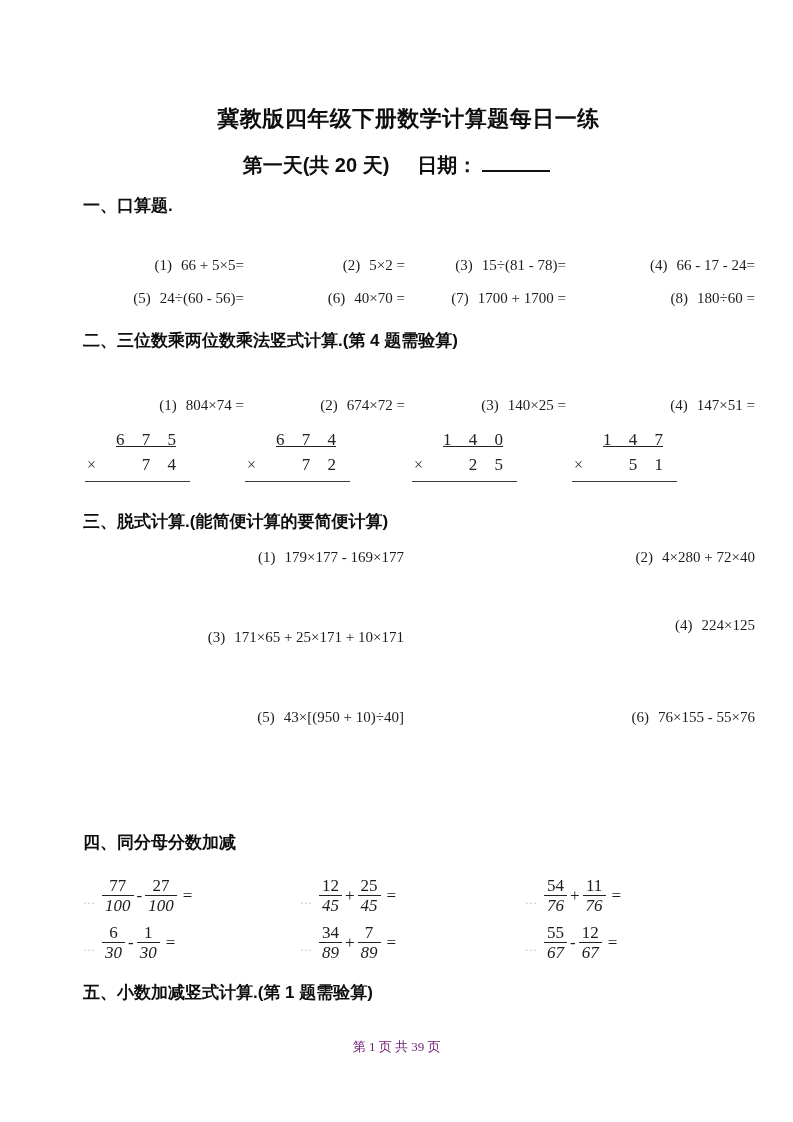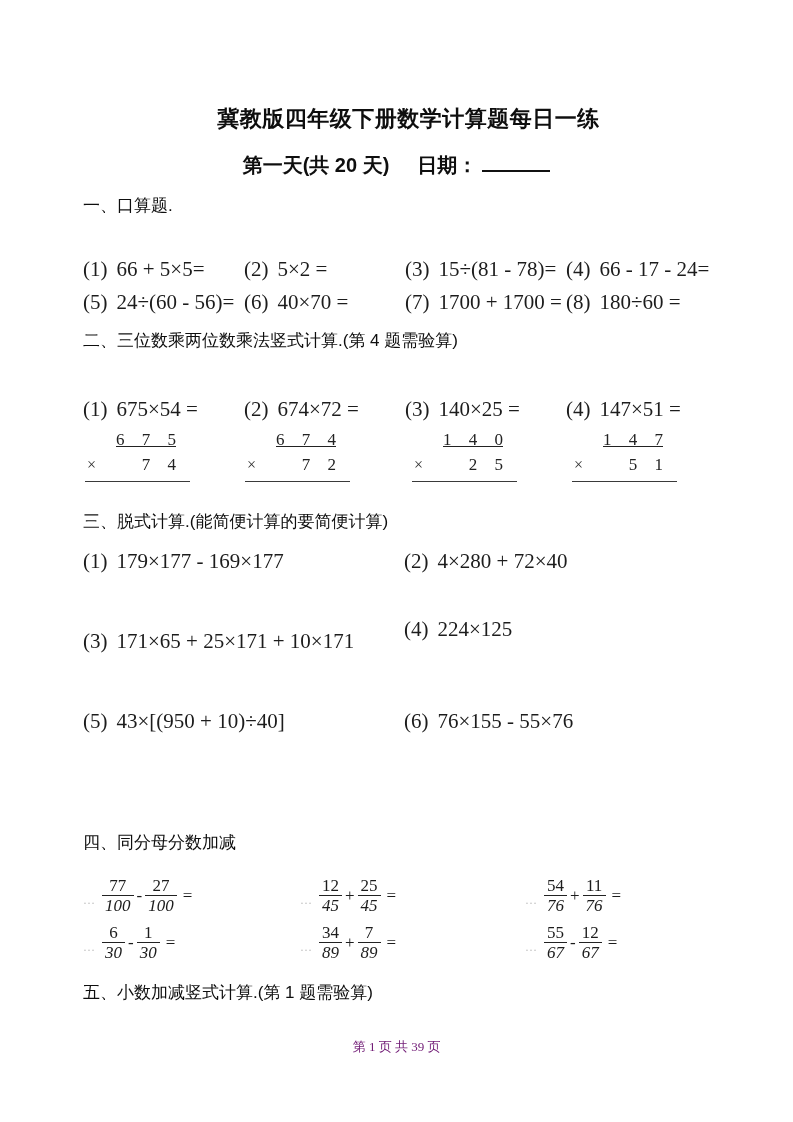--- a/index.html
+++ b/index.html
@@ -24,7 +24,7 @@
   }
   .sec-heading {
     position:absolute; left:83px;
-    font-family:"Liberation Sans", sans-serif; font-weight:normal;
+    font-family:"Liberation Sans", sans-serif; font-weight:bold;
     font-size:17px; color:#0e0e0e; white-space:nowrap;
   }
   .h1 { top:194px; } .h2 { top:329px; } .h3 { top:510px; }

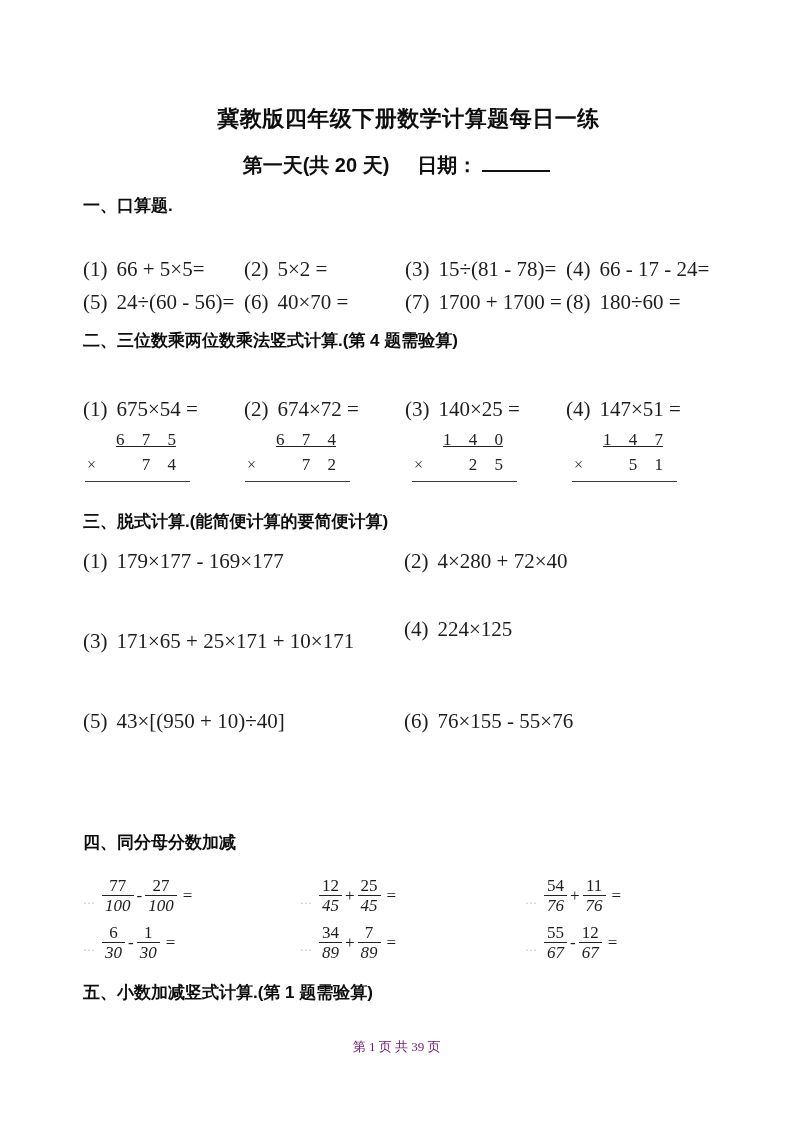--- a/index.html
+++ b/index.html
@@ -36,7 +36,7 @@
   }
   .oral  { top:257px; grid-auto-rows:32.5px; }
   .s2probs { top:397px; }
-  .prob { font-size:21px; white-space:nowrap; }
+  .prob { font-size:15px; white-space:nowrap;text-align:right; }
   .pnum { margin-right:9px; }
 
   .vmrow {

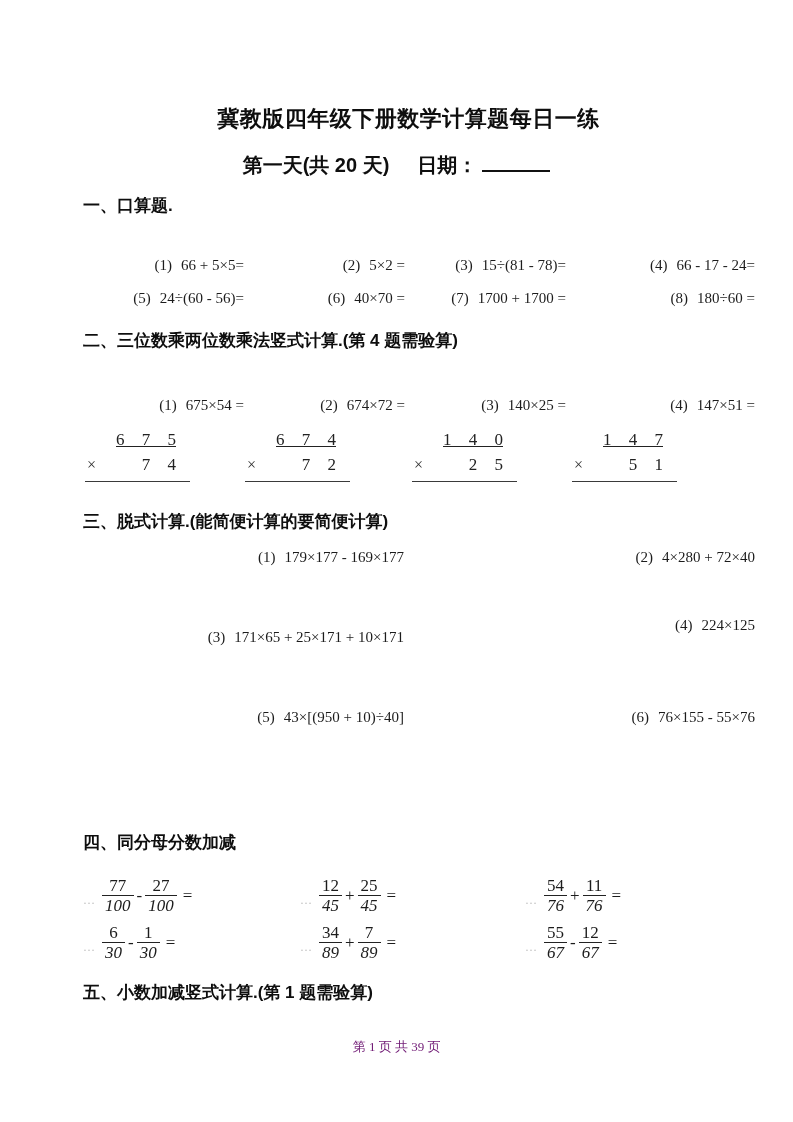--- a/index.html
+++ b/index.html
@@ -99,7 +99,7 @@
 
   <div class="sec-heading h2">二、三位数乘两位数乘法竖式计算.(第 4 题需验算)</div>
   <div class="grid4 s2probs">
-    <div class="prob"><span class="pnum">(1)</span><span>675×54 =</span></div>
+    <div class="prob"><span class="pnum">(1)</span><span>804×74 =</span></div>
     <div class="prob"><span class="pnum">(2)</span><span>674×72 =</span></div>
     <div class="prob"><span class="pnum">(3)</span><span>140×25 =</span></div>
     <div class="prob"><span class="pnum">(4)</span><span>147×51 =</span></div>

